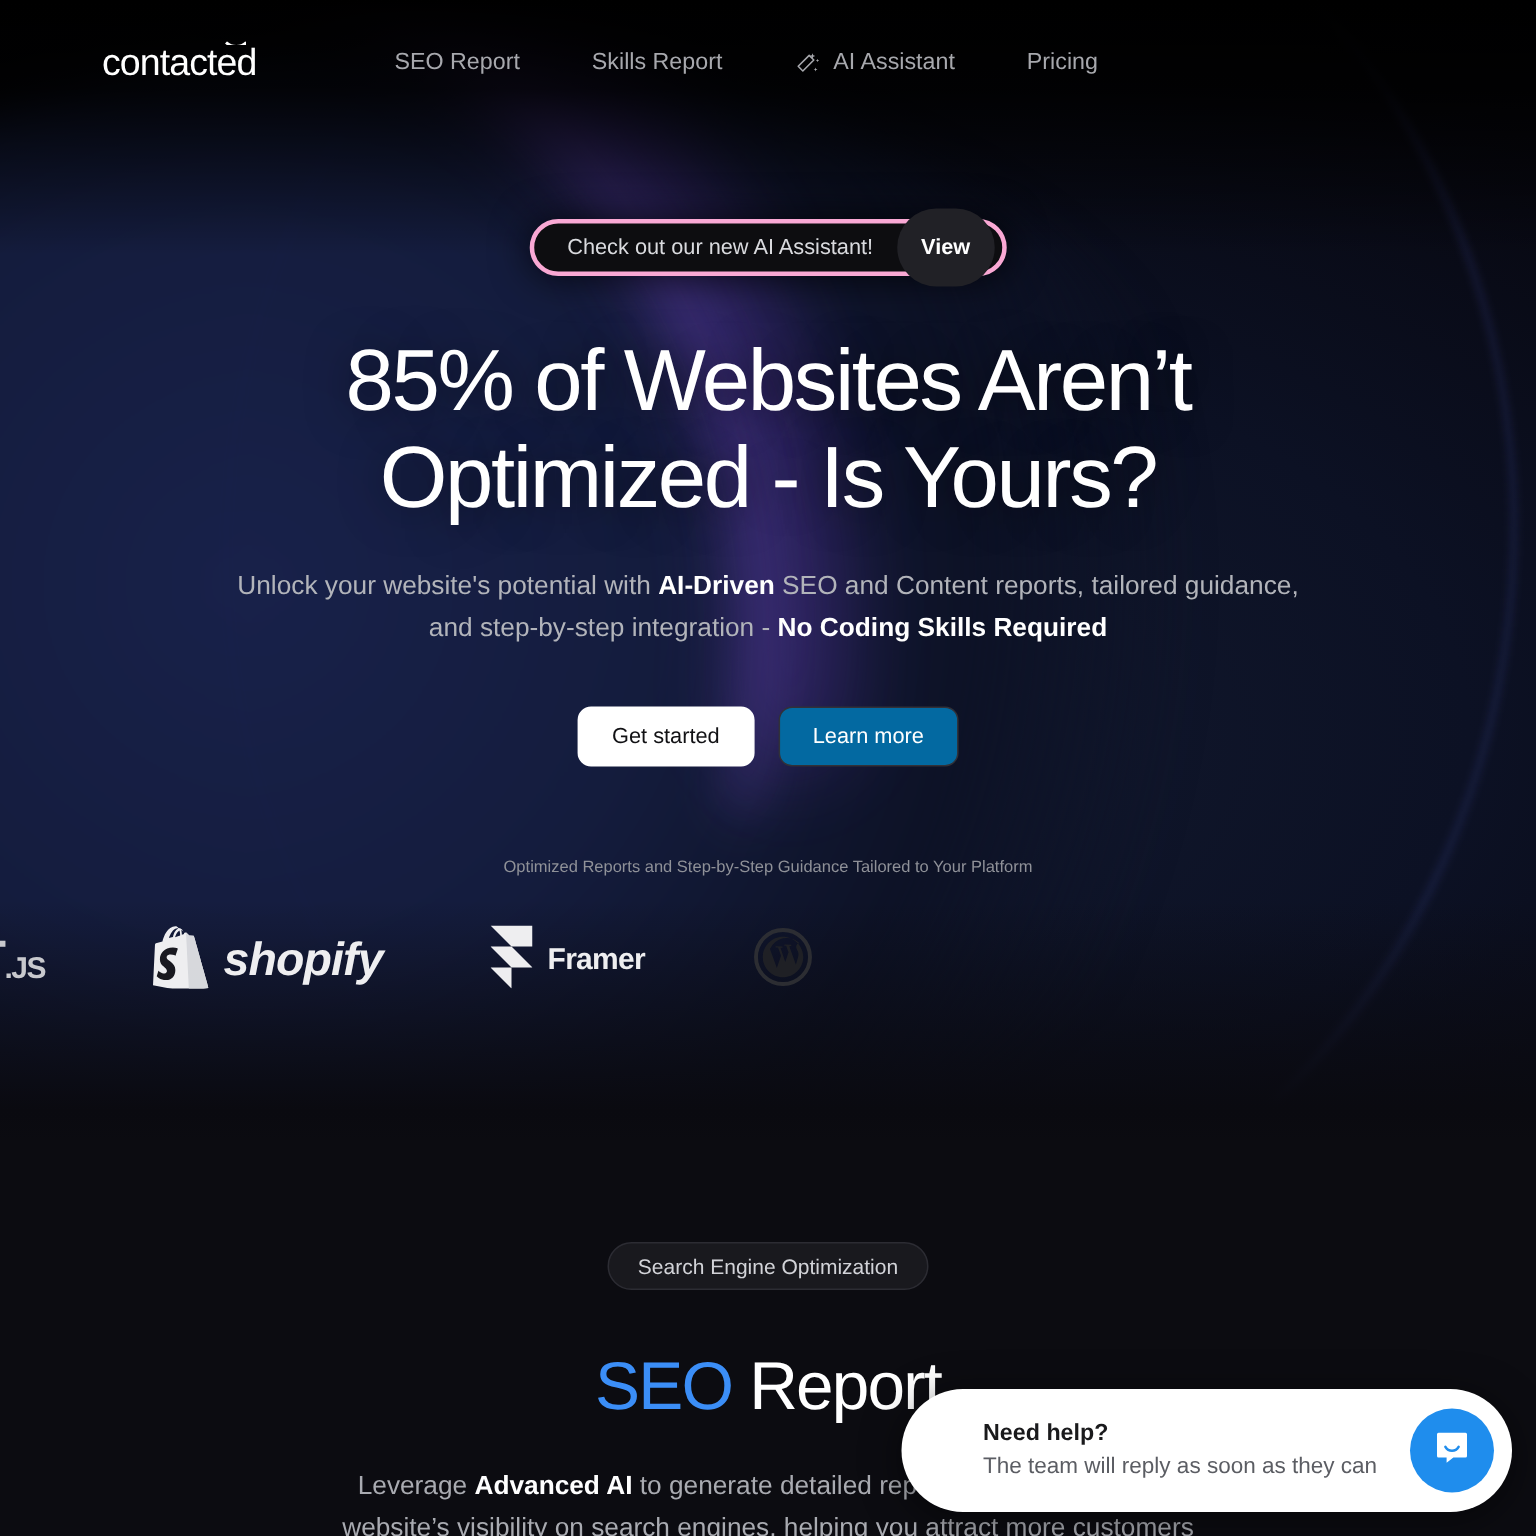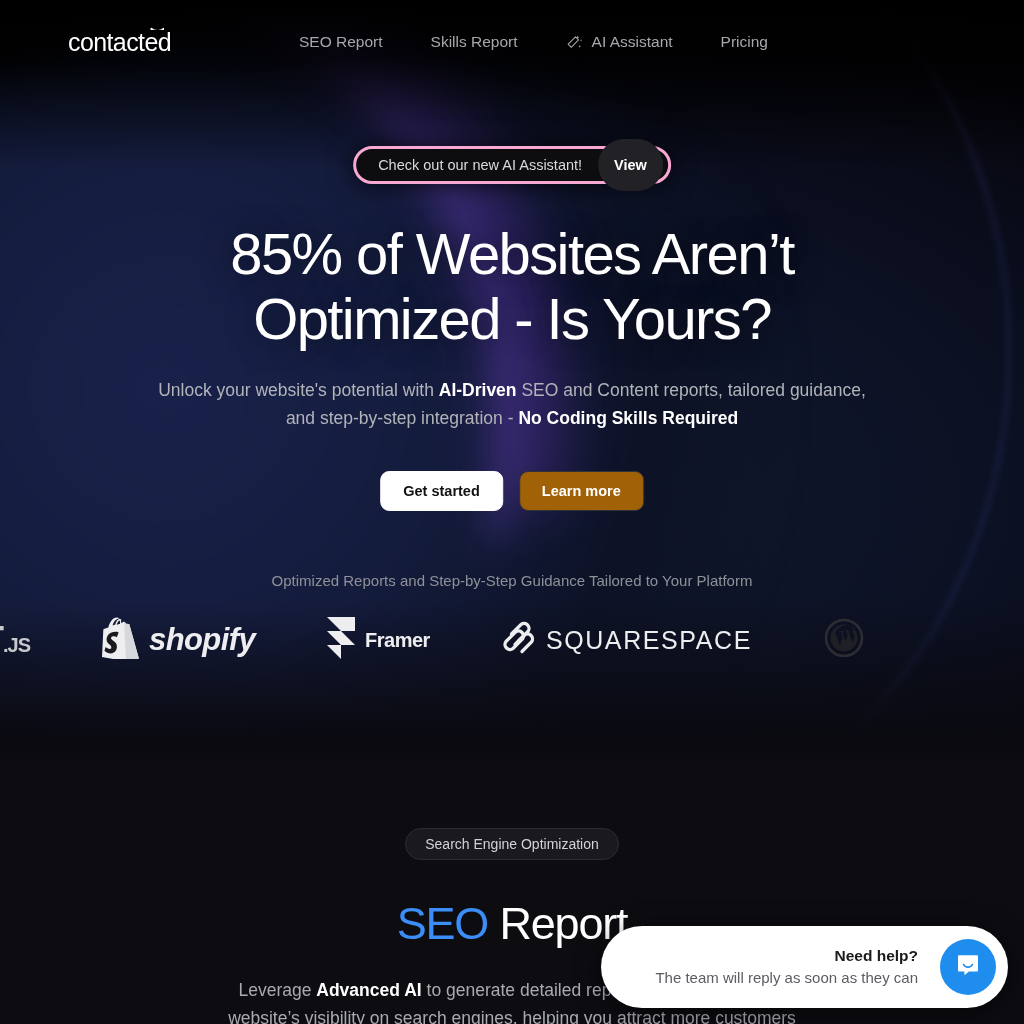--- a/index.html
+++ b/index.html
@@ -98,7 +98,6 @@
     display: flex; align-items: center;
     padding-left: 68px;
     z-index: 40;
-    gap: 36px;
   }
   .logo {
     position: relative;

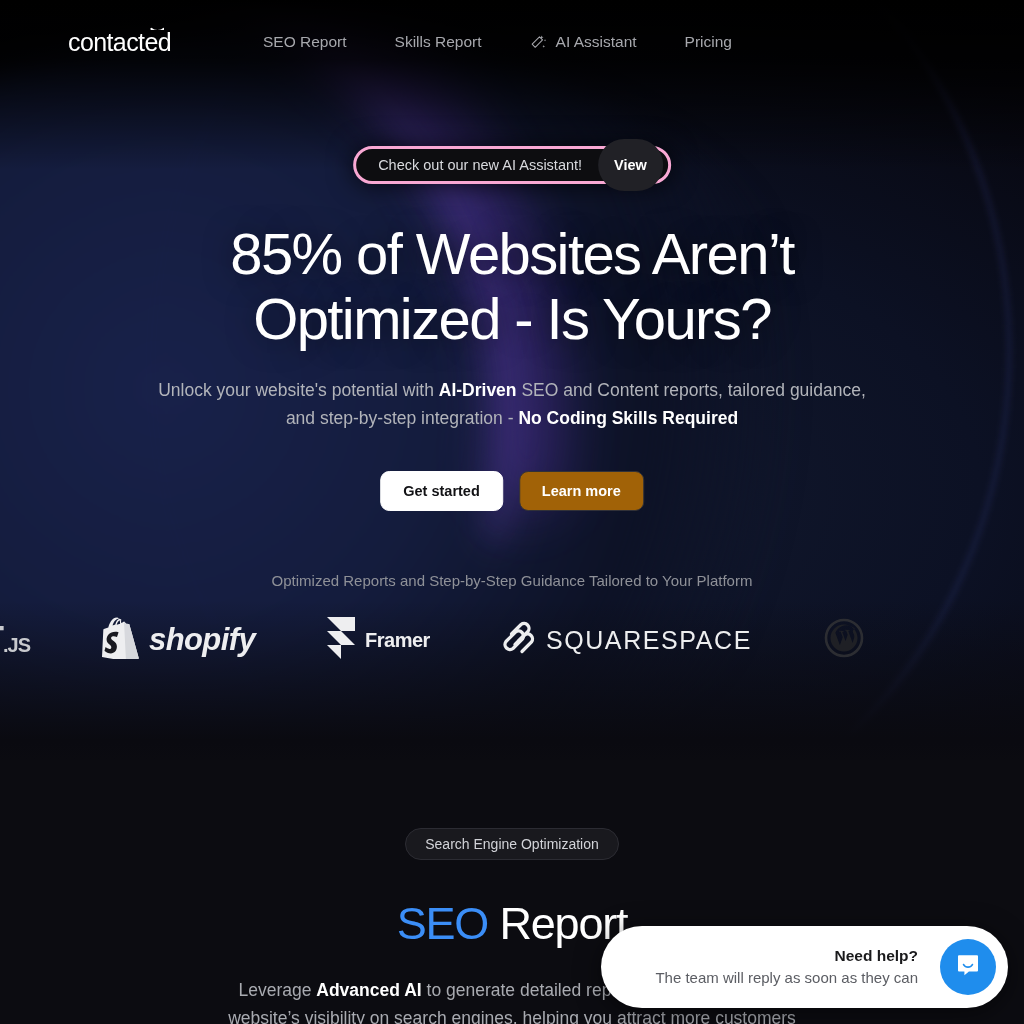--- a/index.html
+++ b/index.html
@@ -195,7 +195,7 @@
   .btn {
     font-family: inherit;
     font-size: 14.5px;
-    font-weight: 700;
+    font-weight: 400;
     border-radius: 9px;
     padding: 11px 22px;
     cursor: pointer;

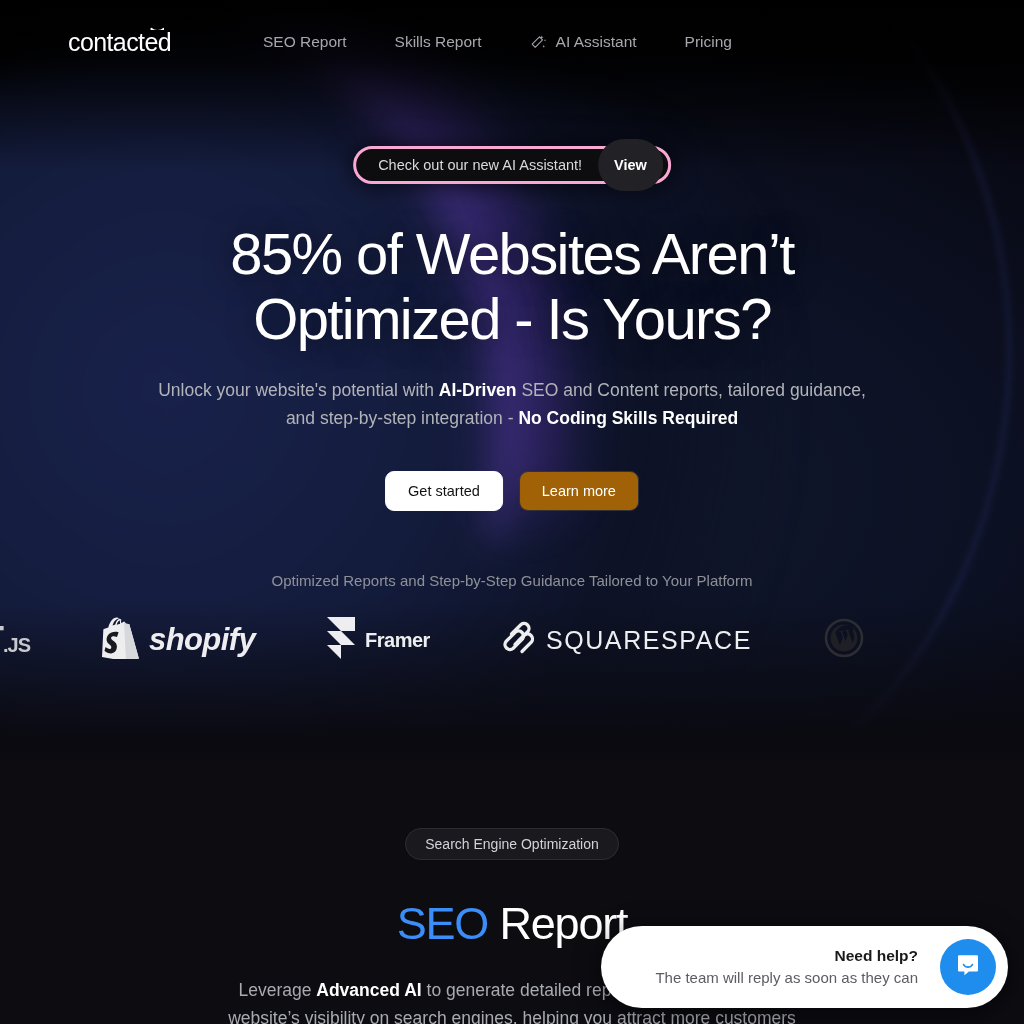--- a/index.html
+++ b/index.html
@@ -202,7 +202,7 @@
     white-space: nowrap;
   }
   .btn-primary { background: #ffffff; color: #111114; border: 1px solid #ffffff; }
-  .btn-secondary { background: #a16207; color: #ffffff; border: 1px solid #313138; }
+  .btn-secondary { background: #0369a1; color: #ffffff; border: 1px solid #313138; }
 
   .marquee-caption {
     position: absolute; top: 572px; left: 0; width: 100%;

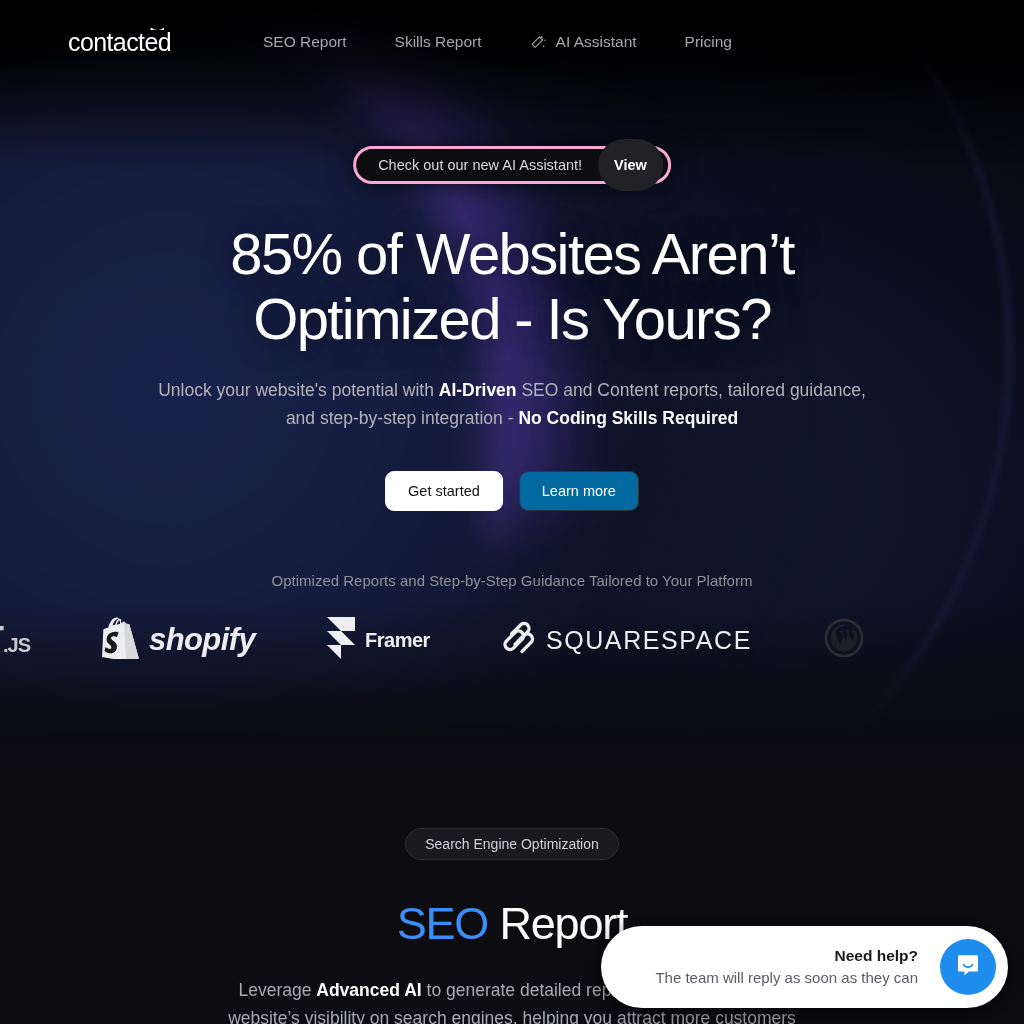--- a/index.html
+++ b/index.html
@@ -206,7 +206,7 @@
 
   .marquee-caption {
     position: absolute; top: 572px; left: 0; width: 100%;
-    font-size: 15px;
+    font-size: 11px;
     color: #8f9198;
   }
 

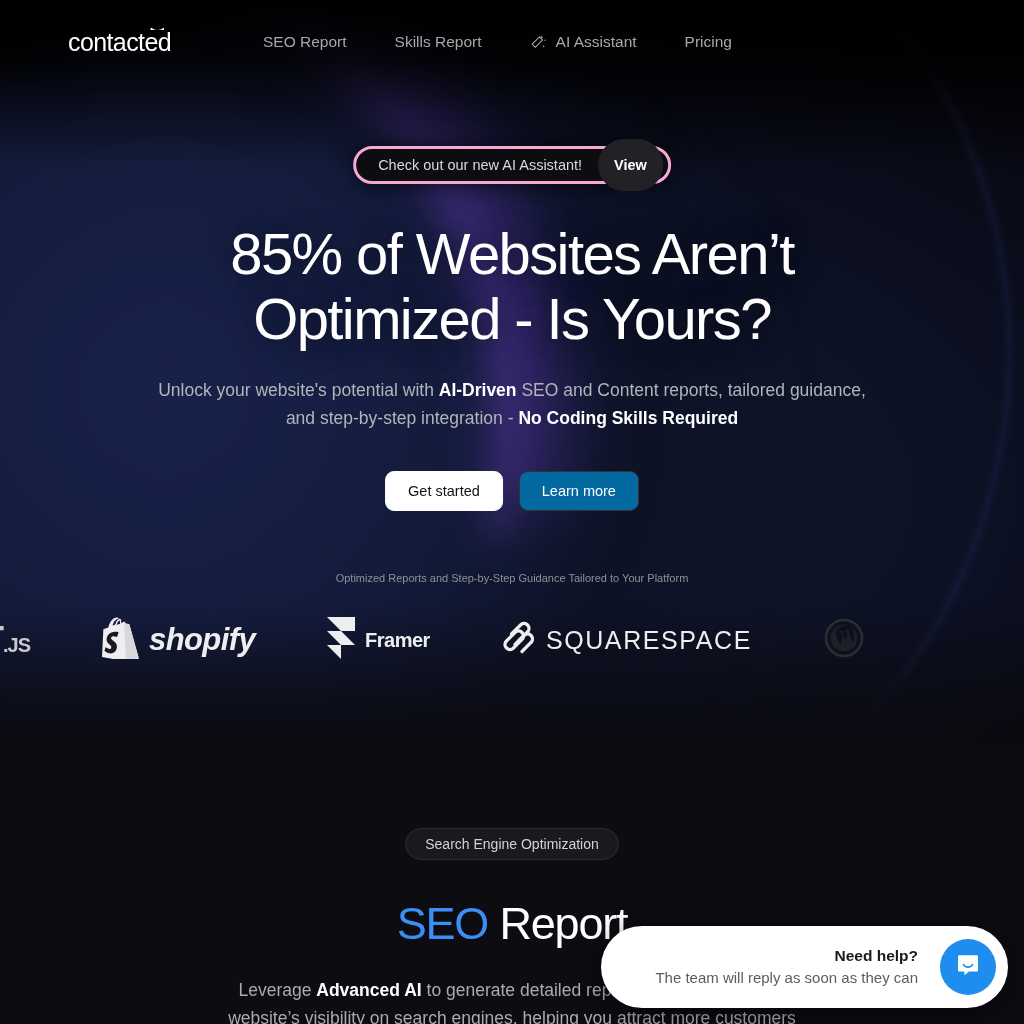--- a/index.html
+++ b/index.html
@@ -390,16 +390,6 @@
           <span class="logo-word-plain">Framer</span>
         </div>
 
-        <div class="logo-item">
-          <span>
-            <svg width="34" height="34" viewBox="0 0 34 34" fill="none" stroke="#ffffff" stroke-width="3.3" stroke-linecap="round">
-              <path d="M4 20.5 L13.5 11 a5 5 0 0 1 7 7 L11 27.5 a5 5 0 0 1 -7 -7z"></path>
-              <path d="M13 23.5 L22.5 14 a5 5 0 0 1 7 7 L20 30.5"></path>
-              <path d="M9.5 13 L19 3.5 a5 5 0 0 1 7 7 L16.5 20"></path>
-            </svg>
-          </span>
-          <span class="logo-word-thin">SQUARESPACE</span>
-        </div>
 
         <div class="logo-item">
           <span>

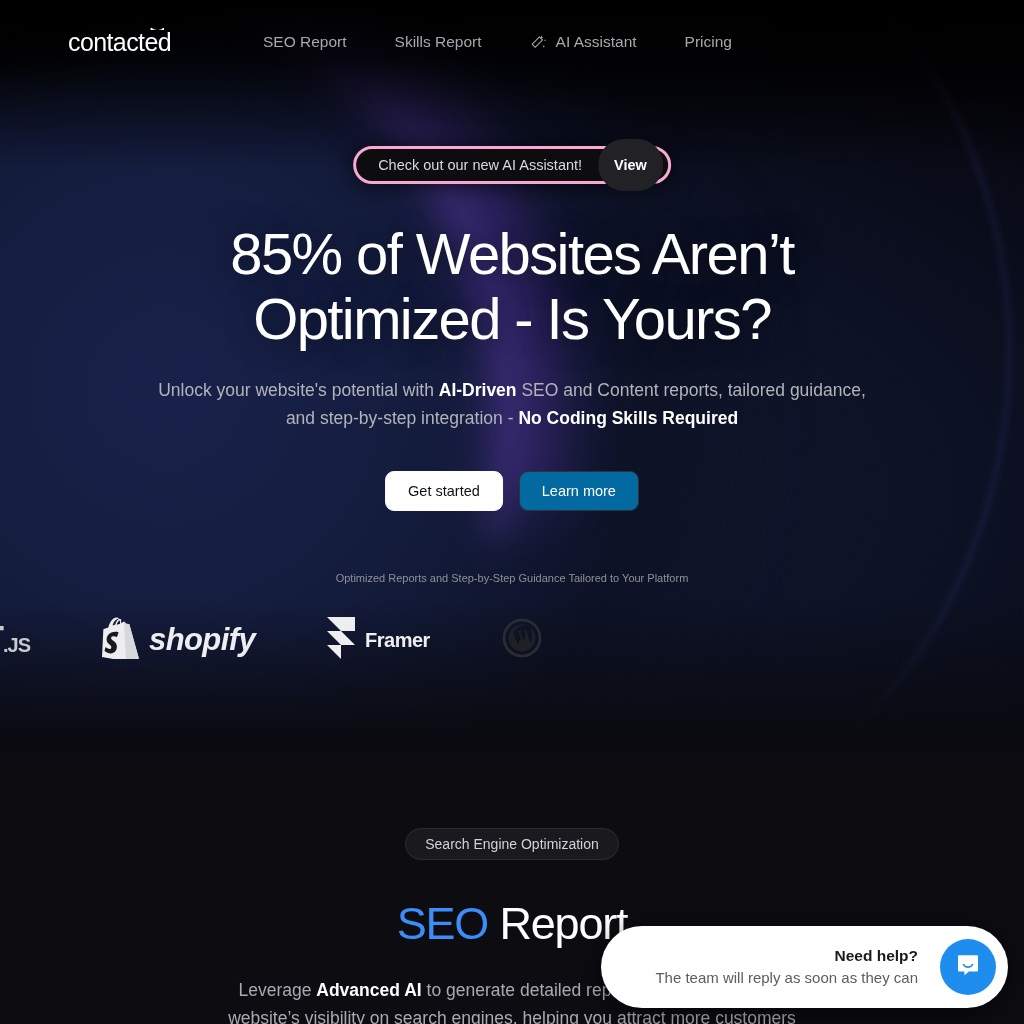--- a/index.html
+++ b/index.html
@@ -283,7 +283,7 @@
     box-shadow: 0 5px 26px rgba(0,0,0,.5);
     gap: 22px;
   }
-  .chat-text { text-align: right; margin-left: 24px; }
+  .chat-text { text-align: left; margin-left: 24px; }
   .chat-title { font-size: 15.5px; font-weight: 700; color: #1a1a1c; line-height: 1.3; }
   .chat-sub { font-size: 15px; color: #5b5d63; line-height: 1.35; margin-top: 2px; white-space: nowrap; }
   .chat-launcher {

